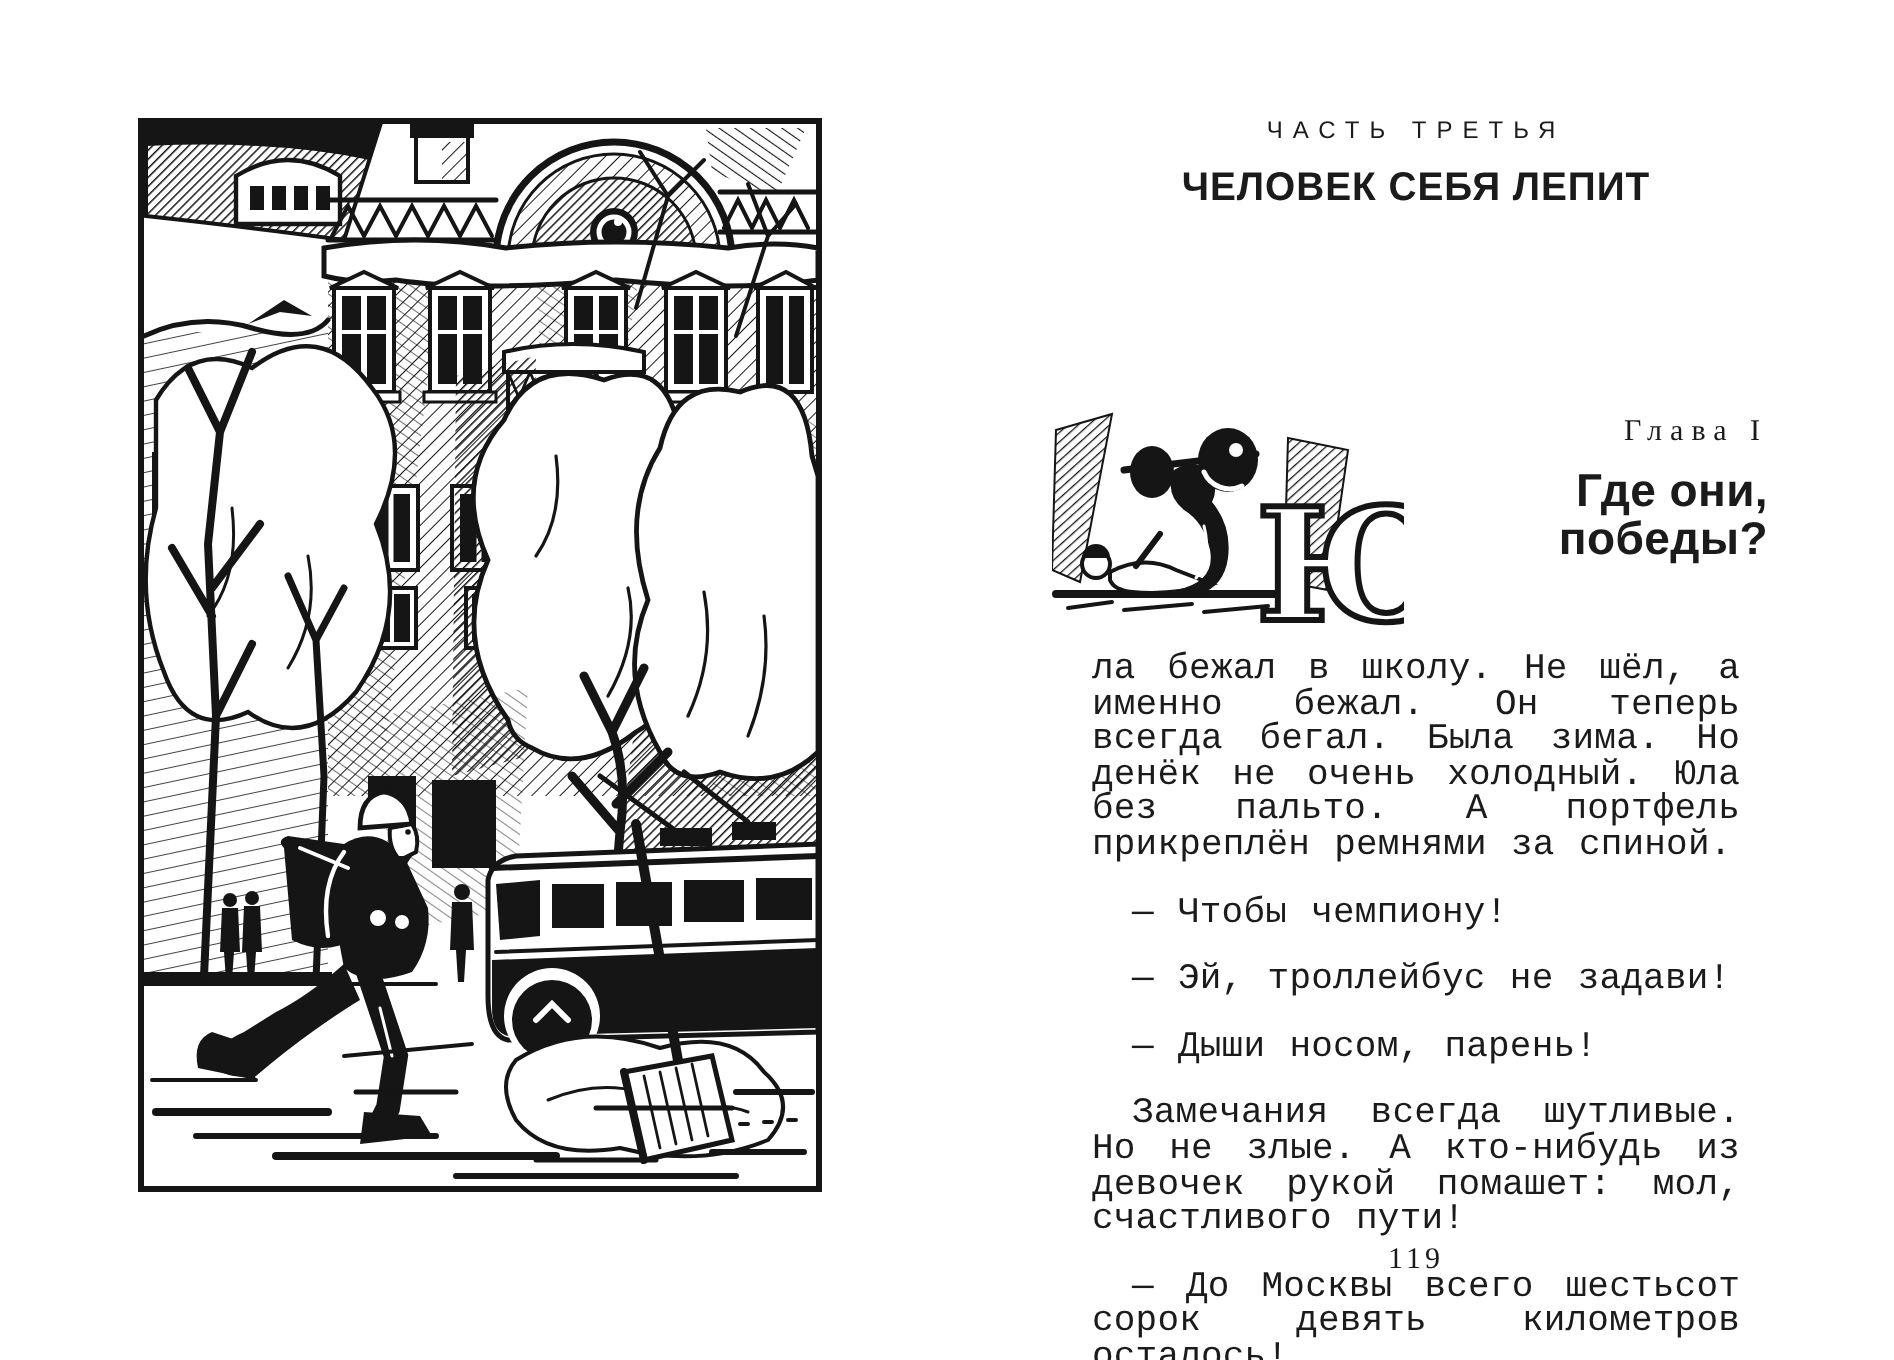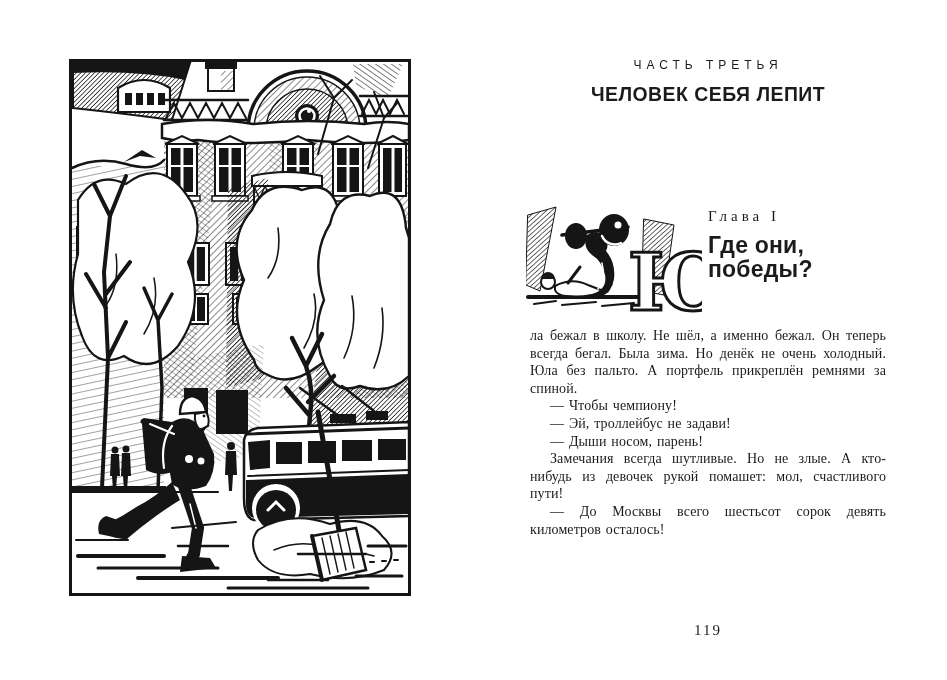--- a/index.html
+++ b/index.html
@@ -22,7 +22,7 @@
   }
   .chapter{position:absolute;top:150px;left:0;width:356px;}
   .vignette{float:left;width:176px;height:115px;margin:0 6px 4px -4px;}
-  .ch-head{padding-right:2px;}
+  .ch-head{text-align:right;padding-right:2px;}
   .ch-label{
     font-family:"Liberation Serif",serif;font-size:15px;letter-spacing:4px;
     margin-top:2px;line-height:18px;

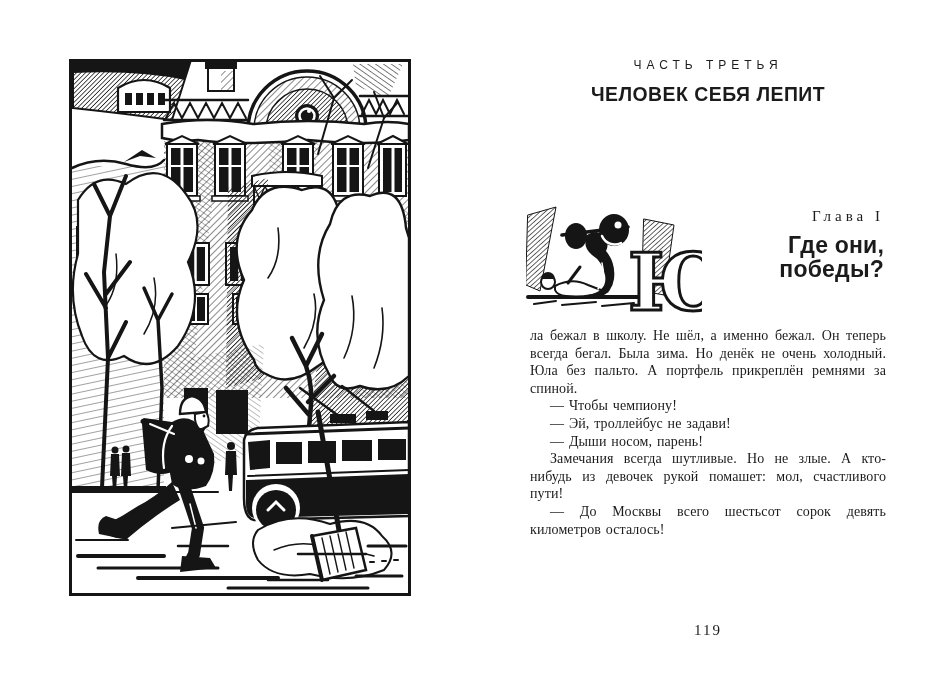--- a/index.html
+++ b/index.html
@@ -32,8 +32,8 @@
     margin-top:8px;line-height:24px;letter-spacing:.2px;
   }
   .chapter p{
-    margin:0;font-size:14px;line-height:17.6px;text-align:justify;
-    word-spacing:1.2px;letter-spacing:.1px;
+    margin:16px;font-size:18px;line-height:17.6px;text-align:justify;
+    word-spacing:1.2px;letter-spacing:.1px;font-family:Liberation Mono, monospace;
   }
   p.first{margin-top:46px;}
   p.ind{text-indent:20px;}

